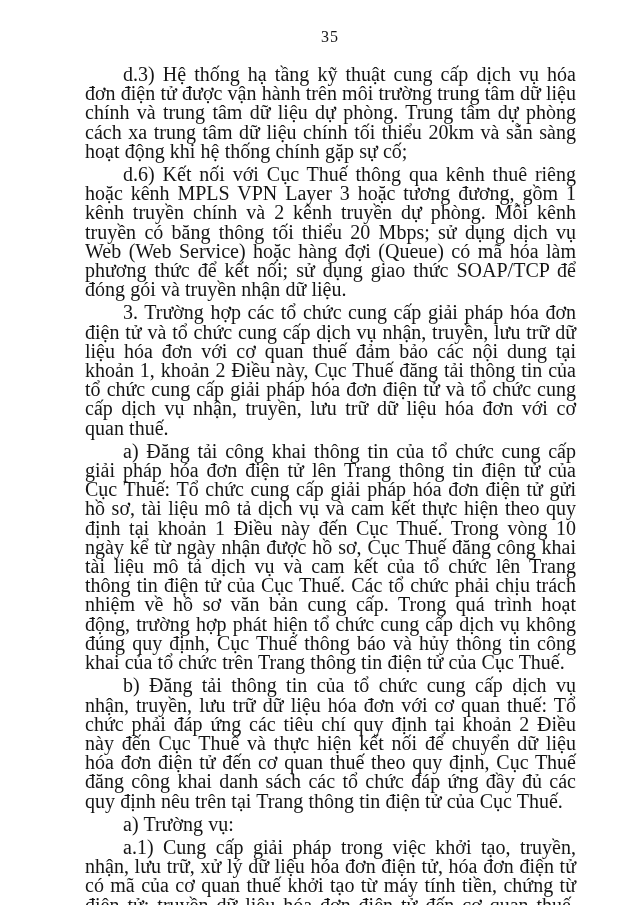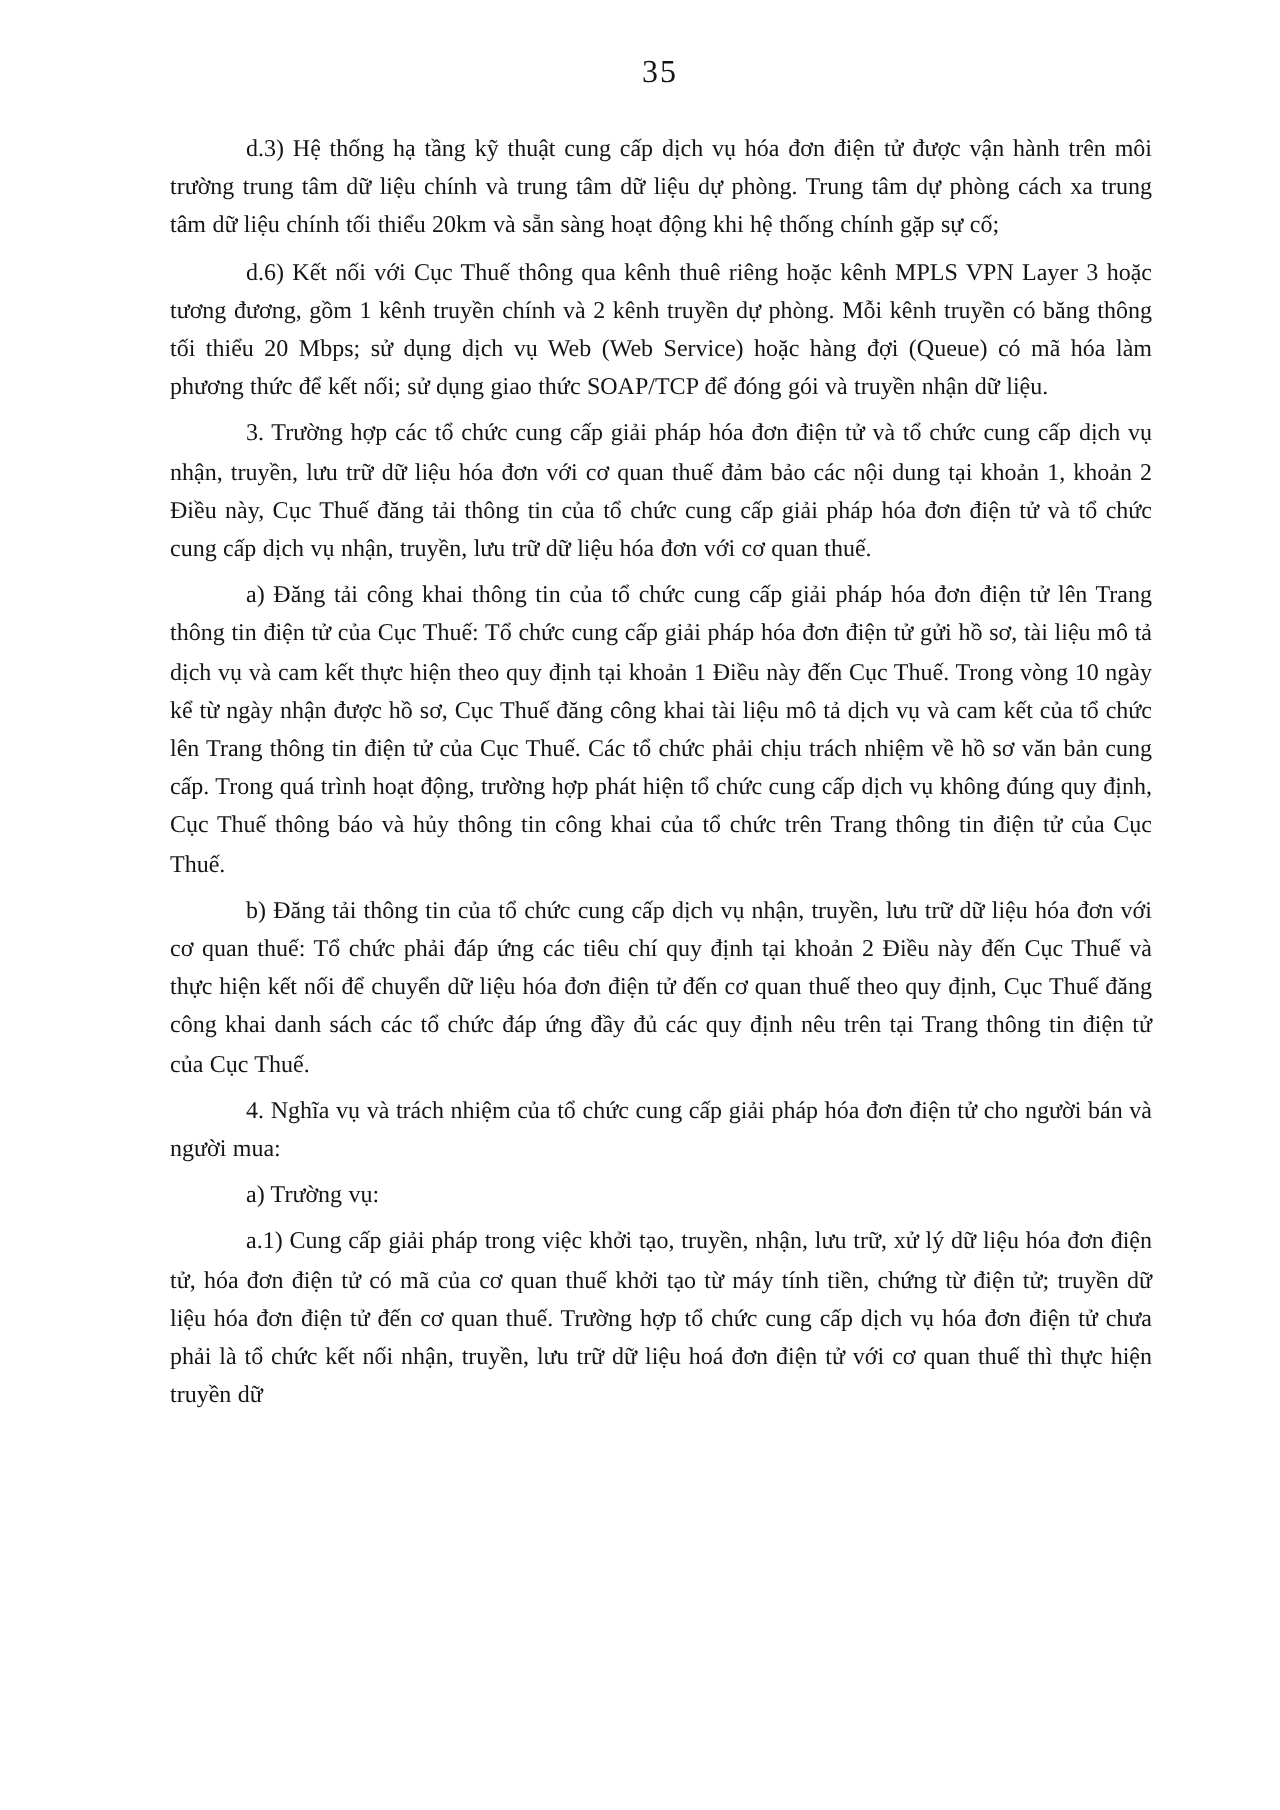--- a/index.html
+++ b/index.html
@@ -35,7 +35,7 @@
   }
   .content p {
     margin: 0 0 4px 0;
-    font-size: 12px;
+    font-size: 20px;
     line-height: 19.2px;
     text-align: justify;
     text-indent: 38px;

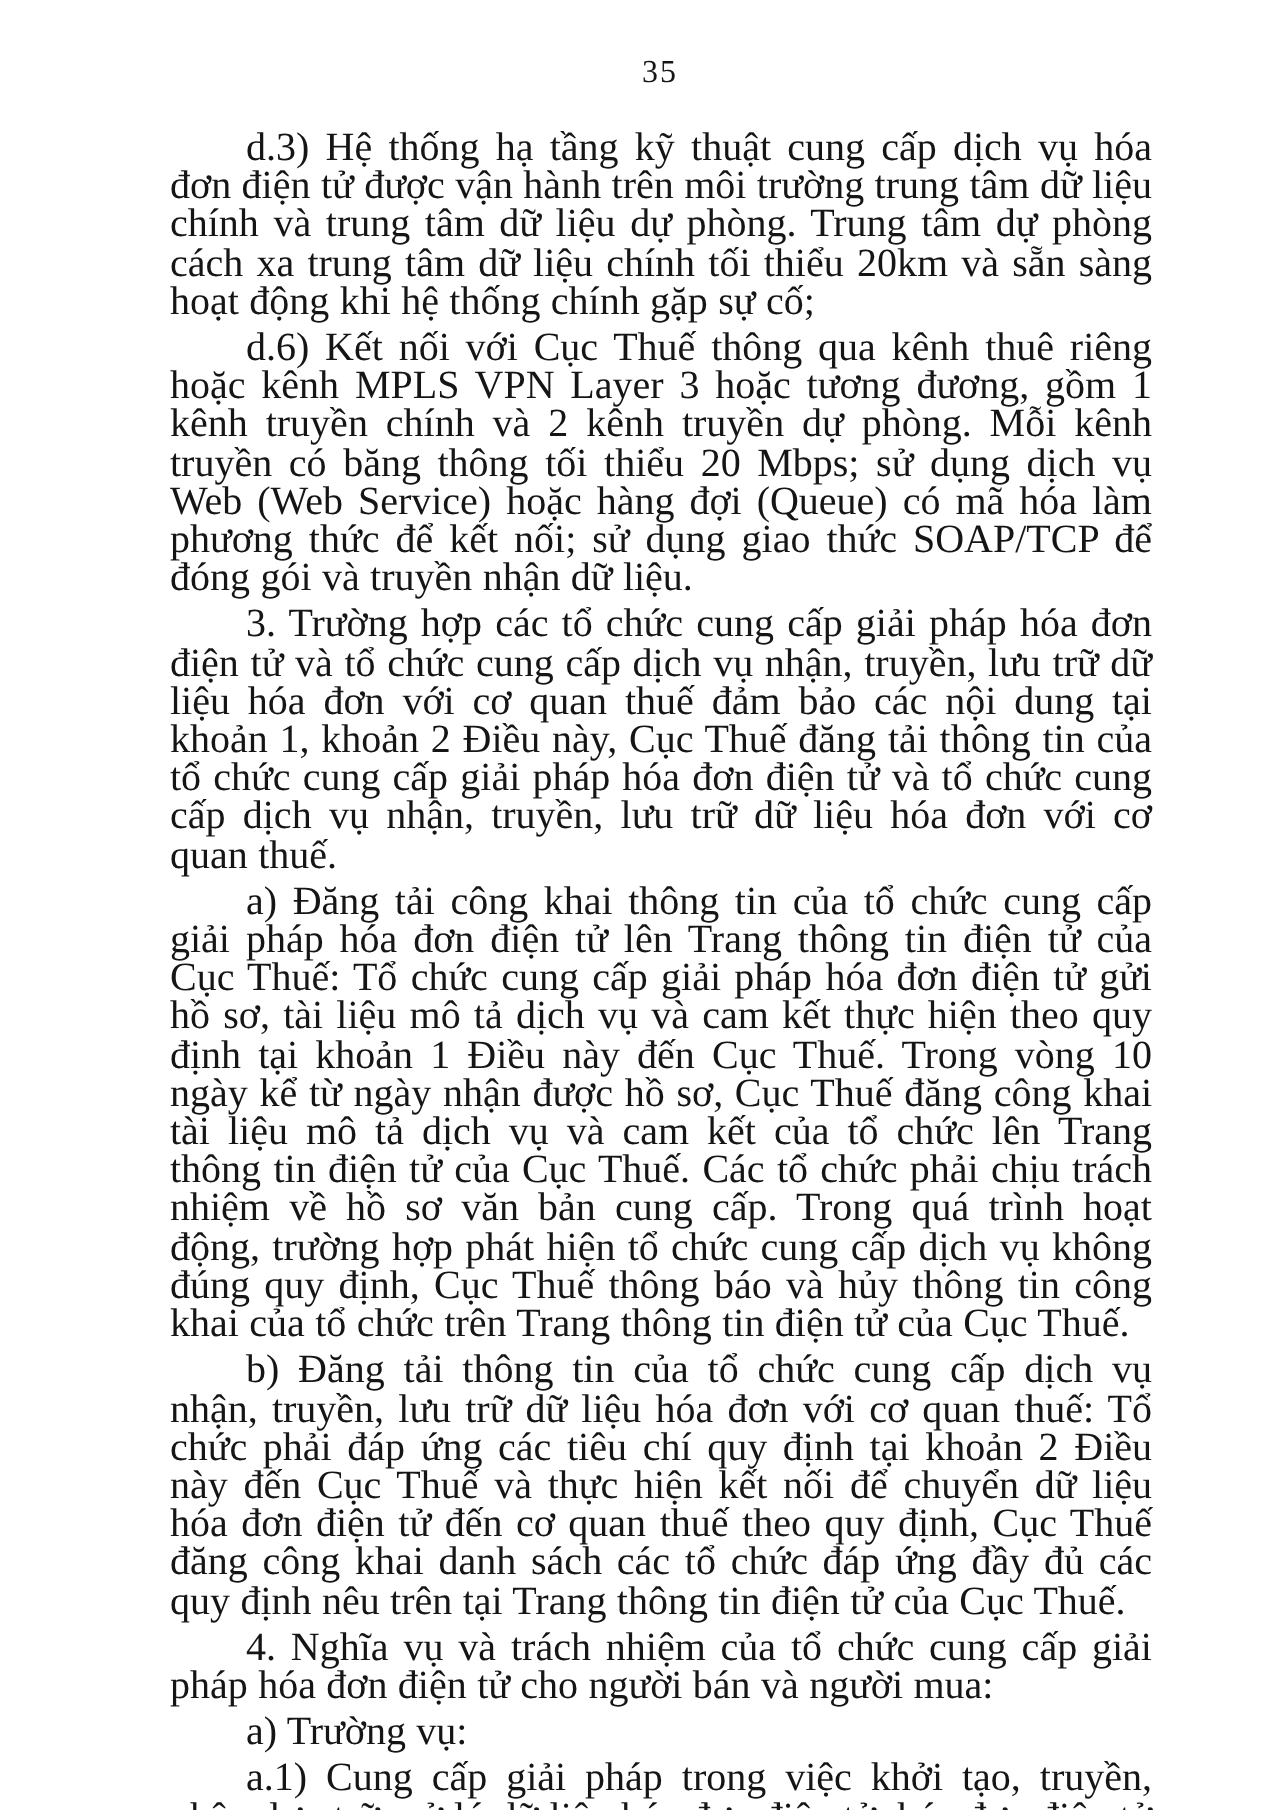--- a/index.html
+++ b/index.html
@@ -54,7 +54,6 @@
     <p>3. Trường hợp các tổ chức cung cấp giải pháp hóa đơn điện tử và tổ chức cung cấp dịch vụ nhận, truyền, lưu trữ dữ liệu hóa đơn với cơ quan thuế đảm bảo các nội dung tại khoản 1, khoản 2 Điều này, Cục Thuế đăng tải thông tin của tổ chức cung cấp giải pháp hóa đơn điện tử và tổ chức cung cấp dịch vụ nhận, truyền, lưu trữ dữ liệu hóa đơn với cơ quan thuế.</p>
     <p>a) Đăng tải công khai thông tin của tổ chức cung cấp giải pháp hóa đơn điện tử lên Trang thông tin điện tử của Cục Thuế: Tổ chức cung cấp giải pháp hóa đơn điện tử gửi hồ sơ, tài liệu mô tả dịch vụ và cam kết thực hiện theo quy định tại khoản 1 Điều này đến Cục Thuế. Trong vòng 10 ngày kể từ ngày nhận được hồ sơ, Cục Thuế đăng công khai tài liệu mô tả dịch vụ và cam kết của tổ chức lên Trang thông tin điện tử của Cục Thuế. Các tổ chức phải chịu trách nhiệm về hồ sơ văn bản cung cấp. Trong quá trình hoạt động, trường hợp phát hiện tổ chức cung cấp dịch vụ không đúng quy định, Cục Thuế thông báo và hủy thông tin công khai của tổ chức trên Trang thông tin điện tử của Cục Thuế.</p>
     <p>b) Đăng tải thông tin của tổ chức cung cấp dịch vụ nhận, truyền, lưu trữ dữ liệu hóa đơn với cơ quan thuế: Tổ chức phải đáp ứng các tiêu chí quy định tại khoản 2 Điều này đến Cục Thuế và thực hiện kết nối để chuyển dữ liệu hóa đơn điện tử đến cơ quan thuế theo quy định, Cục Thuế đăng công khai danh sách các tổ chức đáp ứng đầy đủ các quy định nêu trên tại Trang thông tin điện tử của Cục Thuế.</p>
-    <p>4. Nghĩa vụ và trách nhiệm của tổ chức cung cấp giải pháp hóa đơn điện tử cho người bán và người mua:</p>
     <p>a) Trường vụ:</p>
     <p>a.1) Cung cấp giải pháp trong việc khởi tạo, truyền, nhận, lưu trữ, xử lý dữ liệu hóa đơn điện tử, hóa đơn điện tử có mã của cơ quan thuế khởi tạo từ máy tính tiền, chứng từ điện tử; truyền dữ liệu hóa đơn điện tử đến cơ quan thuế. Trường hợp tổ chức cung cấp dịch vụ hóa đơn điện tử chưa phải là tổ chức kết nối nhận, truyền, lưu trữ dữ liệu hoá đơn điện tử với cơ quan thuế thì thực hiện truyền dữ</p>
   </div>

